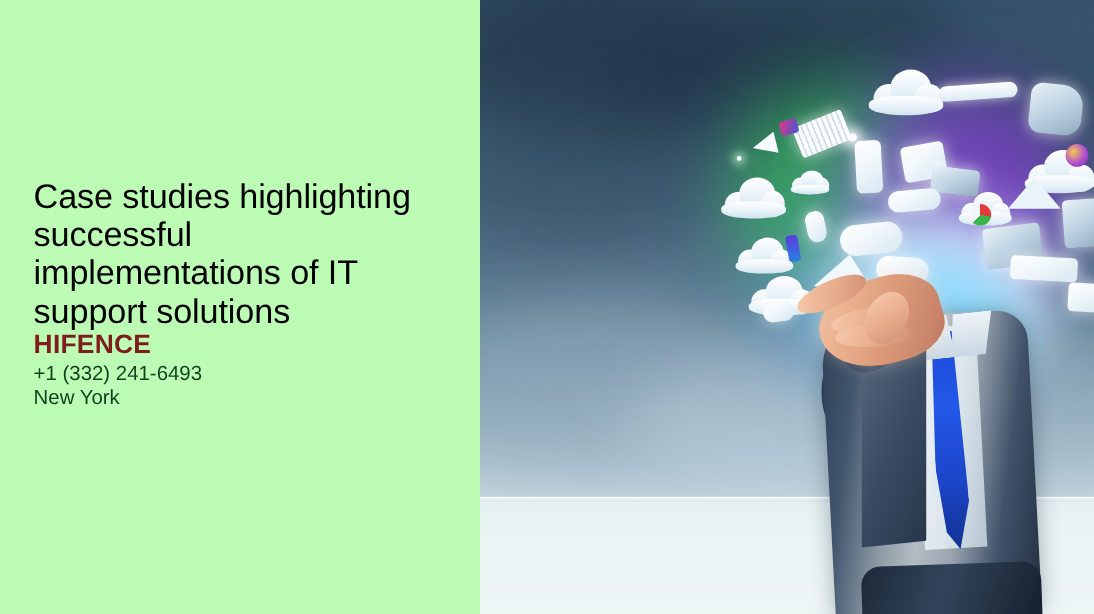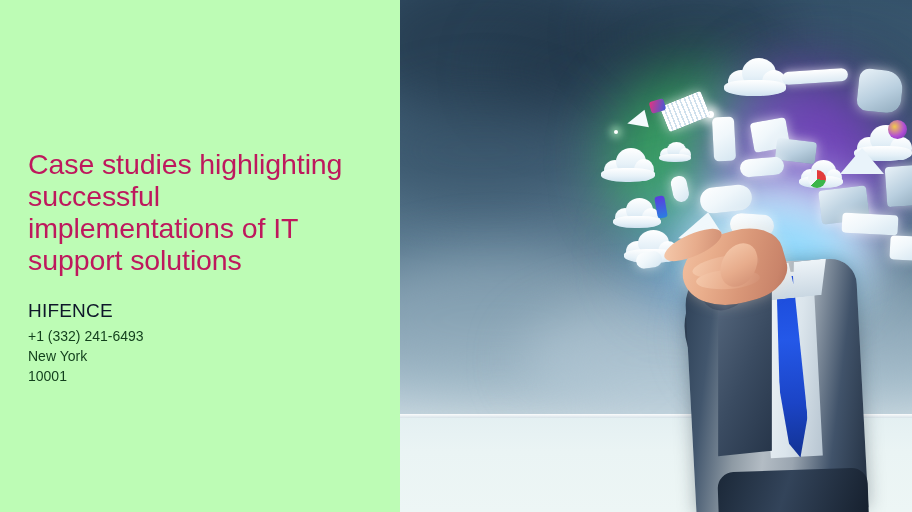--- a/index.html
+++ b/index.html
@@ -42,9 +42,9 @@
     font-size: 28.5px;
     line-height: 32px;
     font-weight: 400;
-    color: #be185d;
+    color: #000000;
     letter-spacing: -0.1px;
-    margin-bottom: 24px;
+    margin-bottom: 0;
   }
 
   #brand-name {

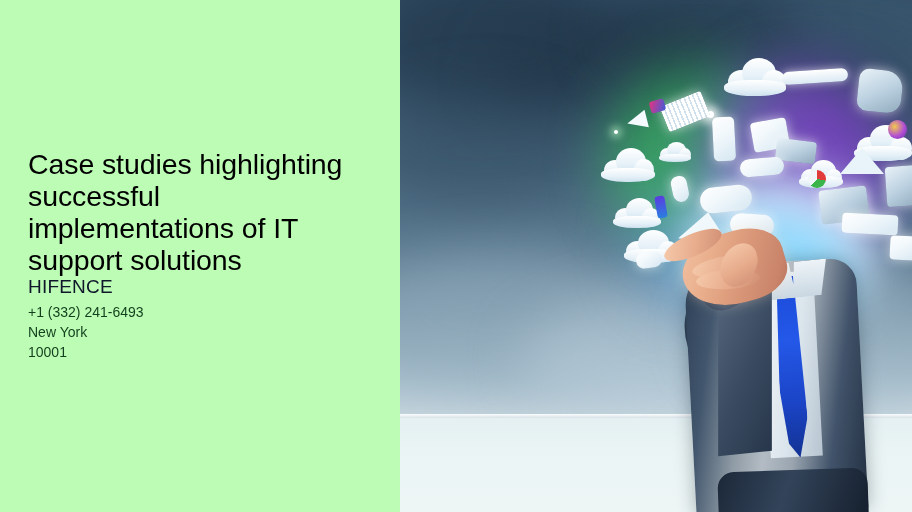--- a/index.html
+++ b/index.html
@@ -48,10 +48,10 @@
   }
 
   #brand-name {
-    font-size: 19px;
+    font-size: 22px;
     line-height: 21px;
-    font-weight: 400;
-    color: #0f172a;
+    font-weight: 700;
+    color: #7f1d1d;
     letter-spacing: 0.2px;
     margin-bottom: 5px;
   }

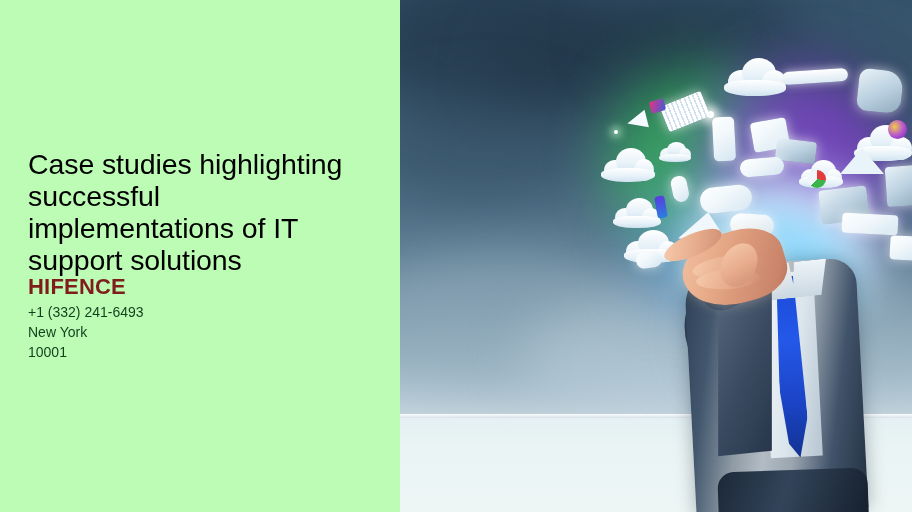--- a/index.html
+++ b/index.html
@@ -57,7 +57,7 @@
   }
 
   .contact-line {
-    font-size: 14px;
+    font-size: 17px;
     line-height: 20px;
     color: #123f1c;
     white-space: nowrap;

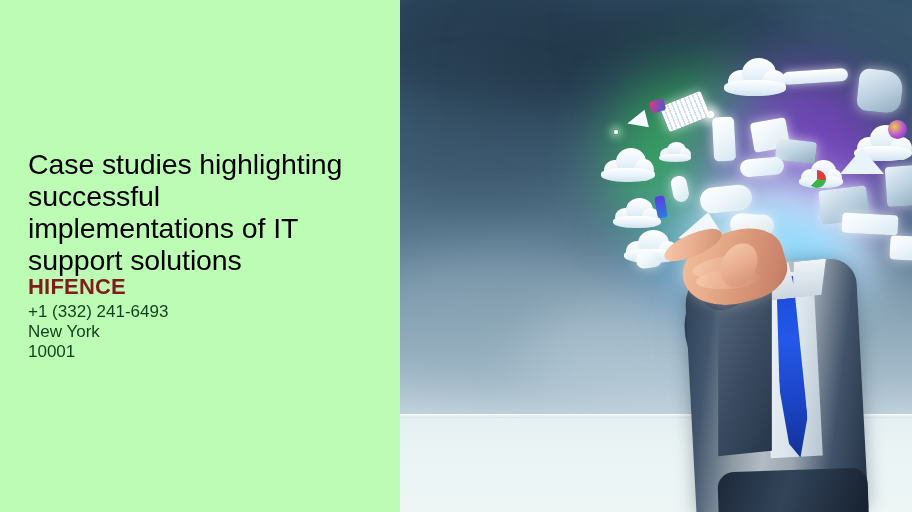--- a/index.html
+++ b/index.html
@@ -286,7 +286,6 @@
 
       <div class="contact-line">New York</div>
 
-      <div class="contact-line">10001</div>
 
 
     </div>

